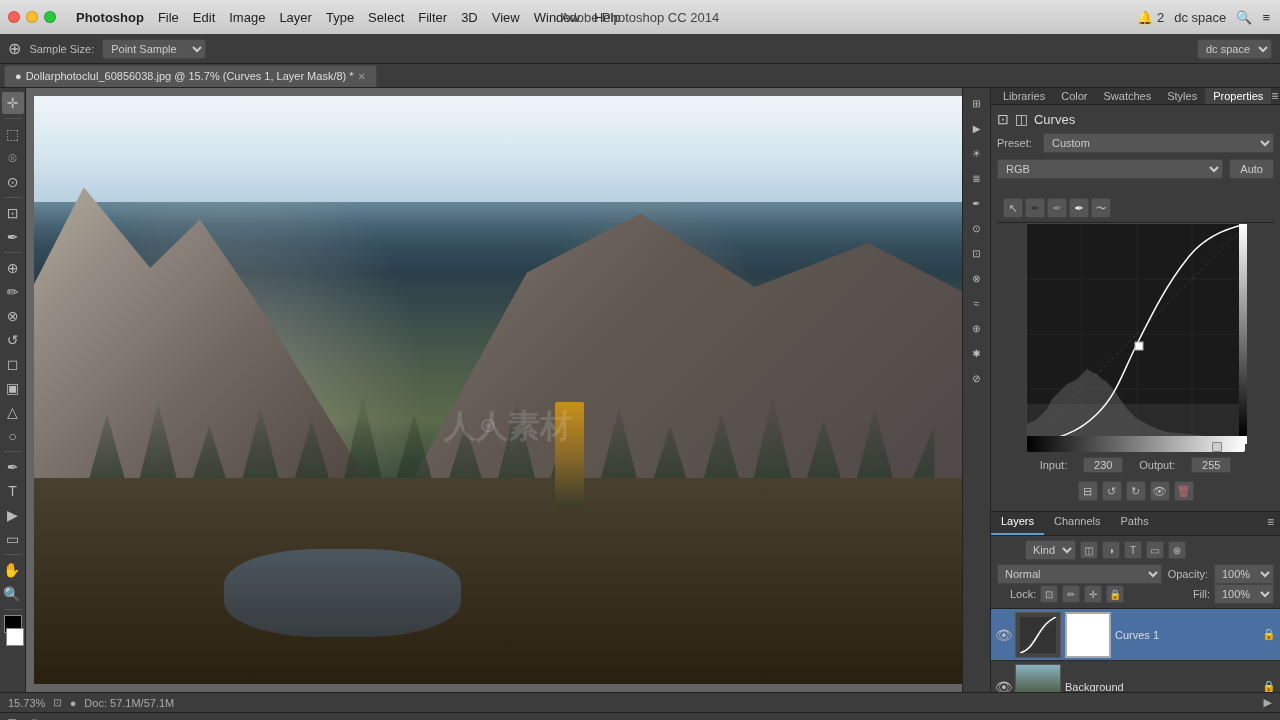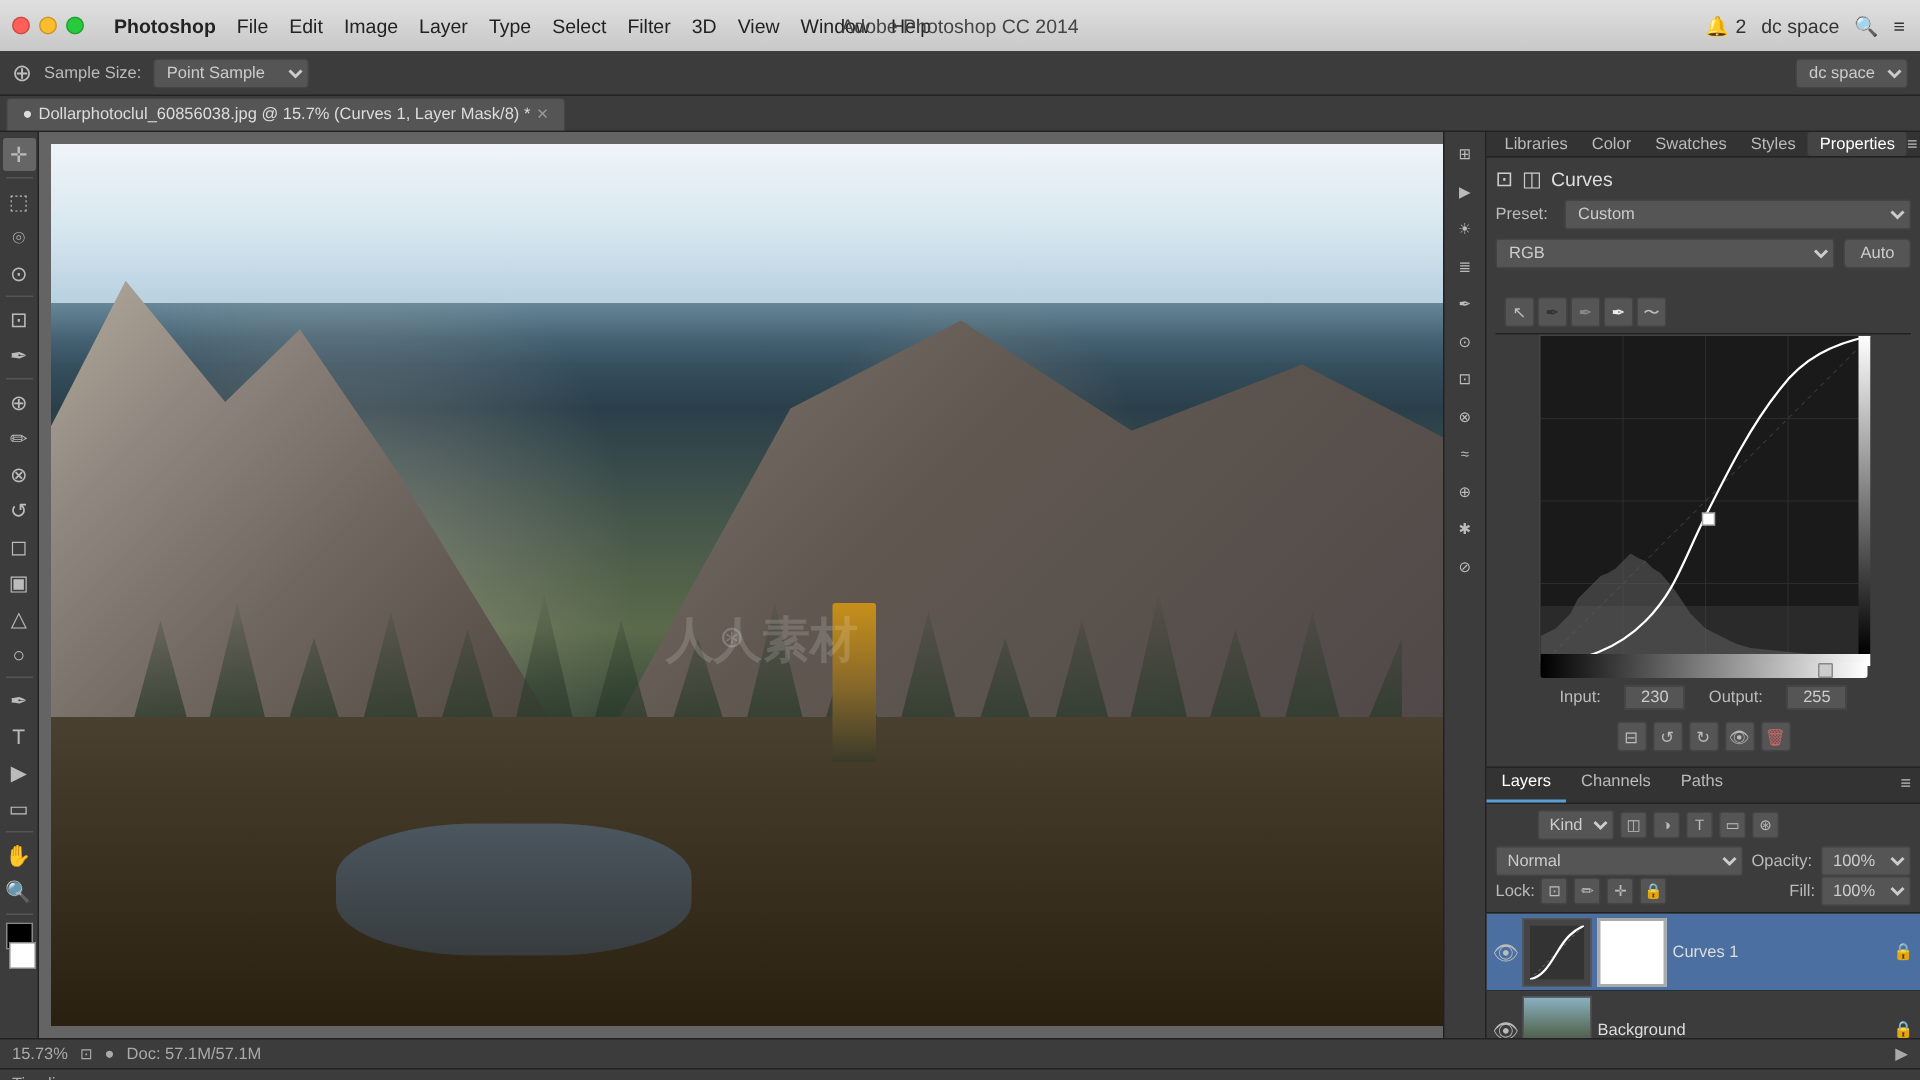--- a/index.html
+++ b/index.html
@@ -181,7 +181,7 @@
     .opacity-label { font-size: 11px; color: #bbb; }
     .opacity-select { background: #555; border: 1px solid #444; color: #ccc; font-size: 11px; padding: 1px 3px; height: 20px; border-radius: 2px; width: 60px; }
 
-    .lock-row { display: flex; align-items: center; gap: 4px; }
+    .lock-row { display: flex; align-items: center; gap: 4px; margin-left: 13px; }
     .lock-label { font-size: 11px; color: #bbb; }
 
     

